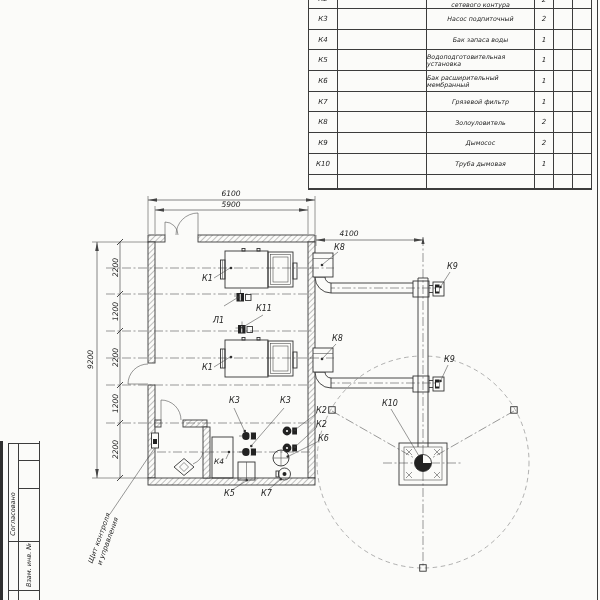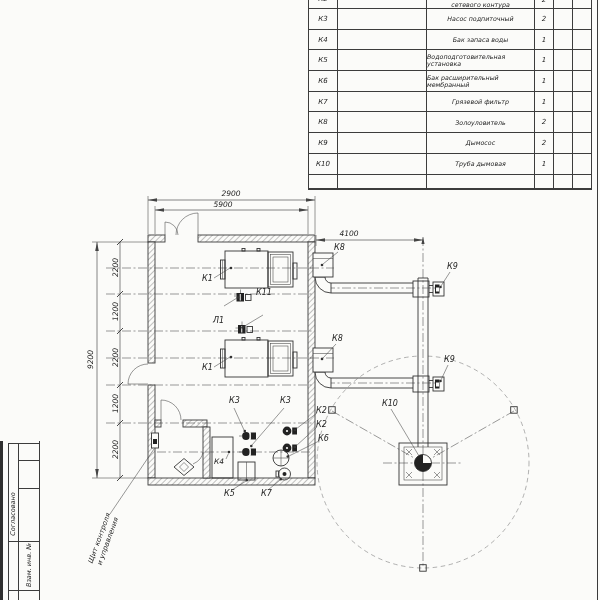--- a/index.html
+++ b/index.html
@@ -284,7 +284,7 @@
 </g>
 </svg>
 
-<div class="dimh" style="left:206px;top:189px">2900</div>
+<div class="dimh" style="left:206px;top:189px">6100</div>
 <div class="dimh" style="left:198px;top:200px">5900</div>
 <div class="dimh" style="left:324px;top:229px">4100</div>
 <div class="vtext" style="left:65px;top:355px">9200</div>

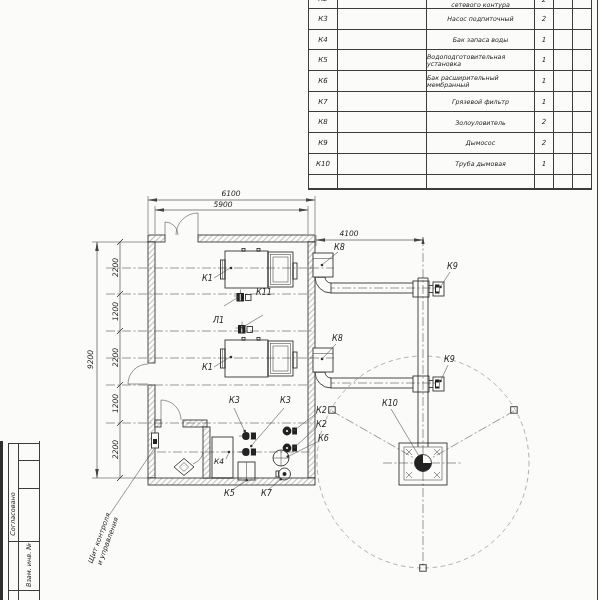--- a/index.html
+++ b/index.html
@@ -285,7 +285,7 @@
 </svg>
 
 <div class="dimh" style="left:206px;top:189px">6100</div>
-<div class="dimh" style="left:198px;top:200px">5900</div>
+<div class="dimh" style="left:206px;top:200px">5900</div>
 <div class="dimh" style="left:324px;top:229px">4100</div>
 <div class="vtext" style="left:65px;top:355px">9200</div>
 <div class="vtext" style="left:90px;top:263px">2200</div>

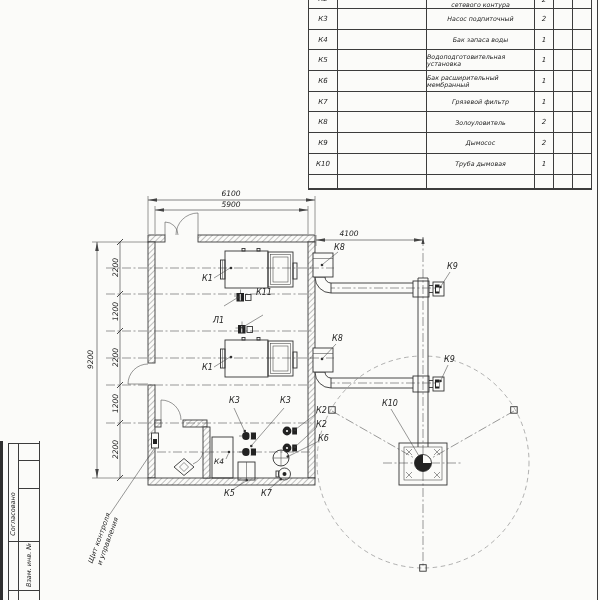--- a/index.html
+++ b/index.html
@@ -297,7 +297,7 @@
 <div class="lbl" style="left:202px;top:274px">К1</div>
 <div class="lbl" style="left:202px;top:363px">К1</div>
 <div class="lbl" style="left:213px;top:316px">Л1</div>
-<div class="lbl" style="left:256px;top:288px">К11</div>
+<div class="lbl" style="left:256px;top:304px">К11</div>
 <div class="lbl" style="left:334px;top:243px">К8</div>
 <div class="lbl" style="left:332px;top:334px">К8</div>
 <div class="lbl" style="left:447px;top:262px">К9</div>

